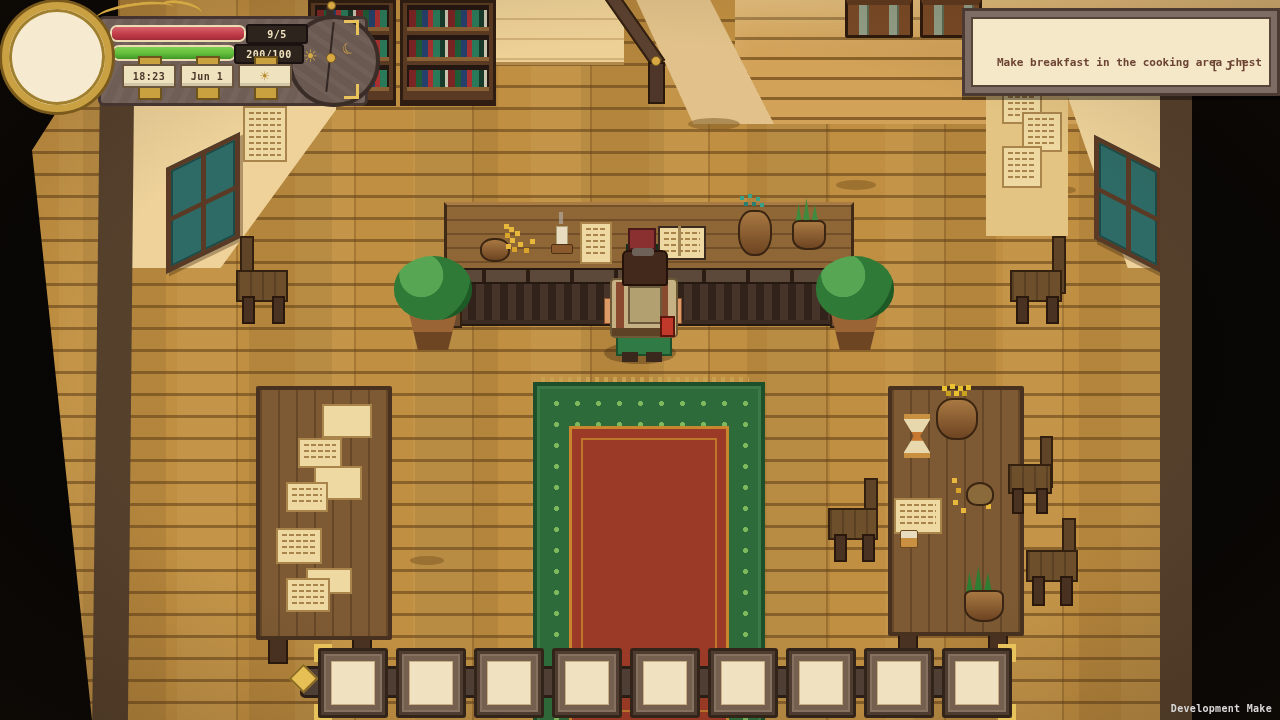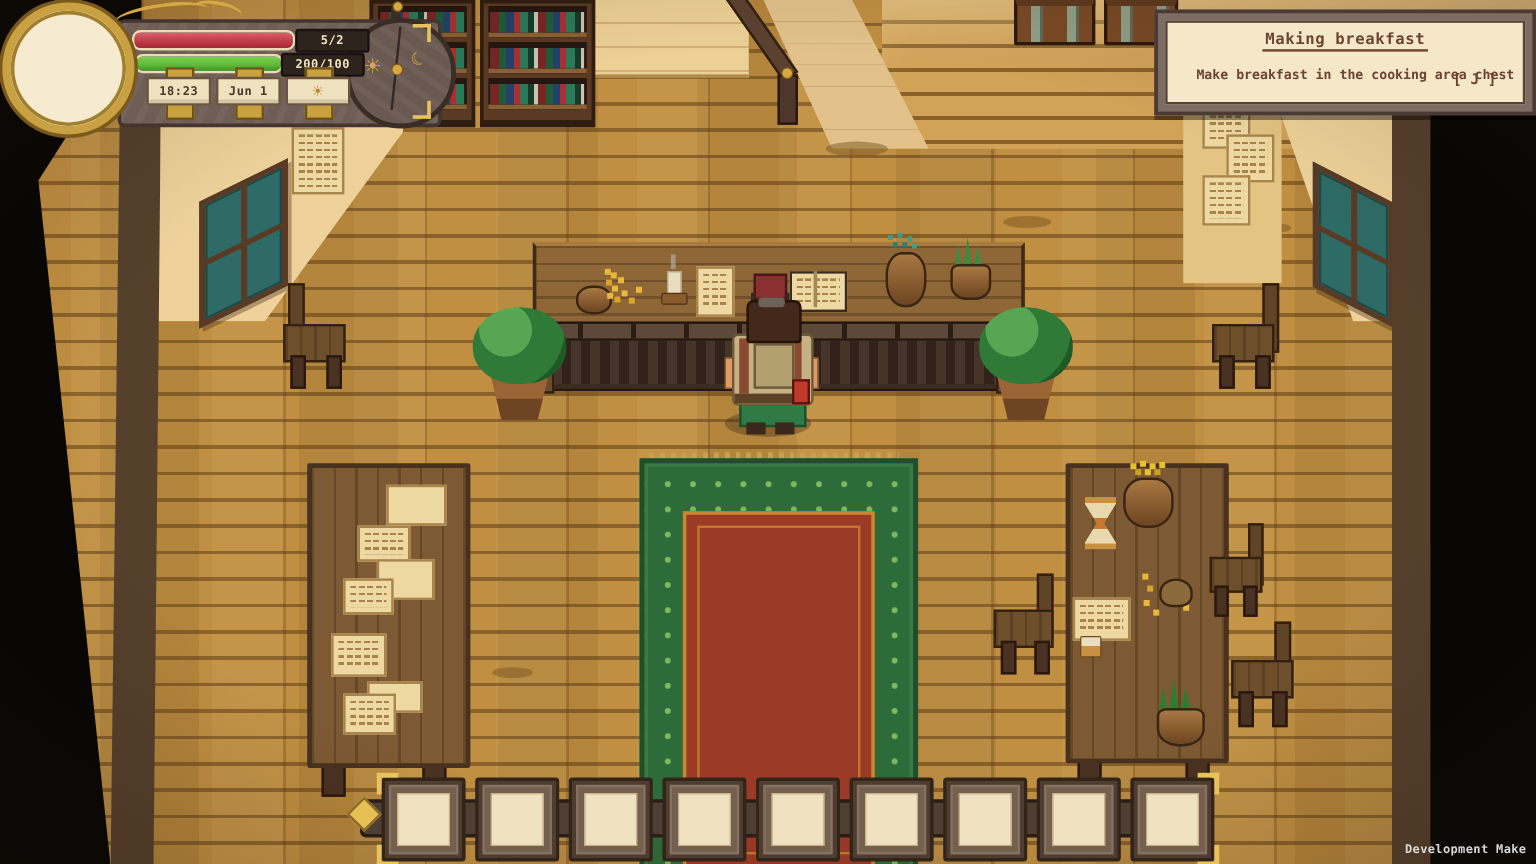--- a/index.html
+++ b/index.html
@@ -329,7 +329,7 @@
   <div class="abs bar hp" style="left:110px;top:25px;width:132px;height:13px;z-index:11;">
     <div class="bar-fill" style="width: 100%;"></div>
   </div>
-  <div class="abs valbox" style="left:246px;top:24px;width:58px;height:16px;z-index:11;">5/2</div>
+  <div class="abs valbox" style="left:246px;top:24px;width:58px;height:16px;z-index:11;">9/5</div>
 
   <div class="abs bar en" style="left:112px;top:45px;width:120px;height:12px;z-index:11;">
     <div class="bar-fill" style="width: 100%;"></div>

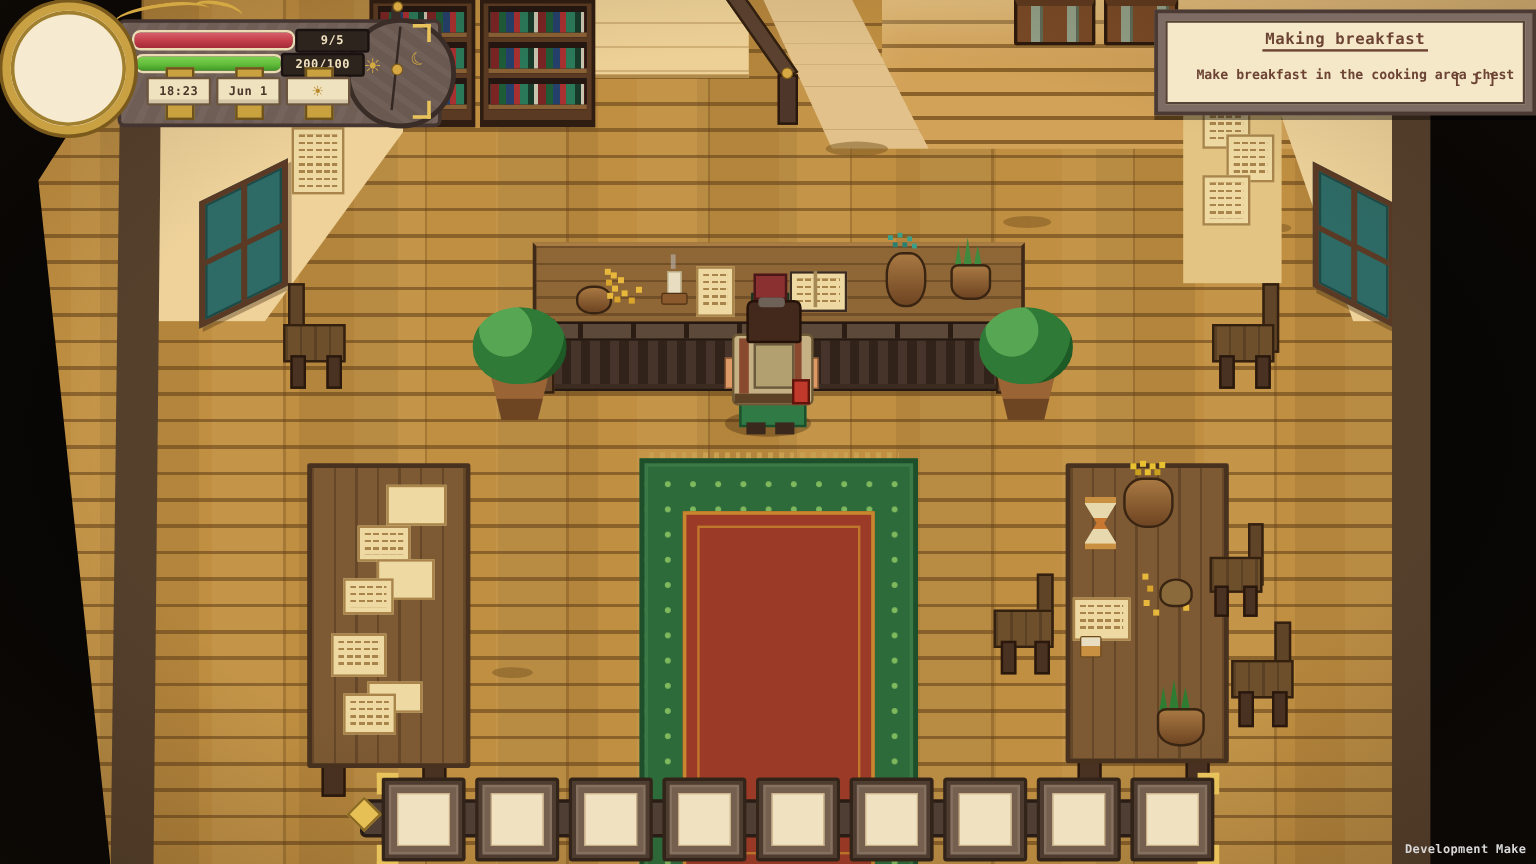--- a/index.html
+++ b/index.html
@@ -360,7 +360,6 @@
 
   <div class="abs quest" style="left:962px;top:8px;width:312px;height:82px;z-index:10;">
     <div class="quest-inner">
-      <div class="quest-title"><span>Making breakfast</span></div>
       <div class="quest-body">
         <div>Make breakfast in the cooking area chest</div>
       </div>

